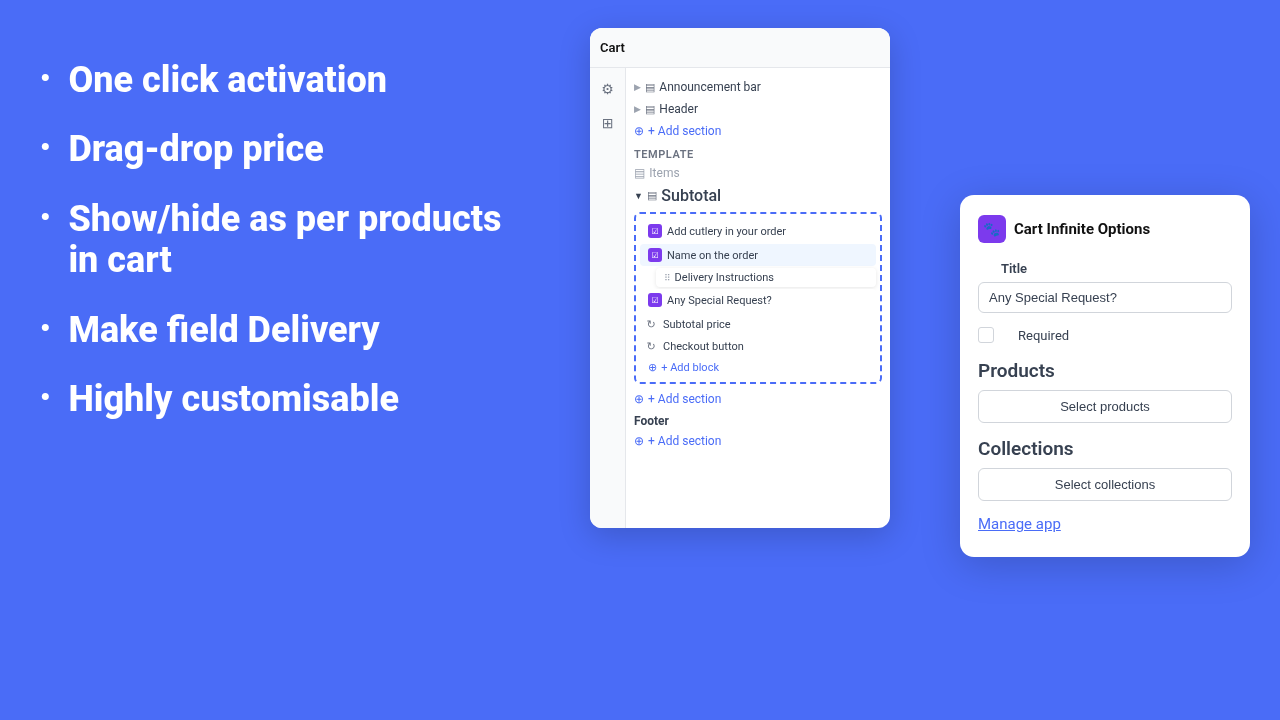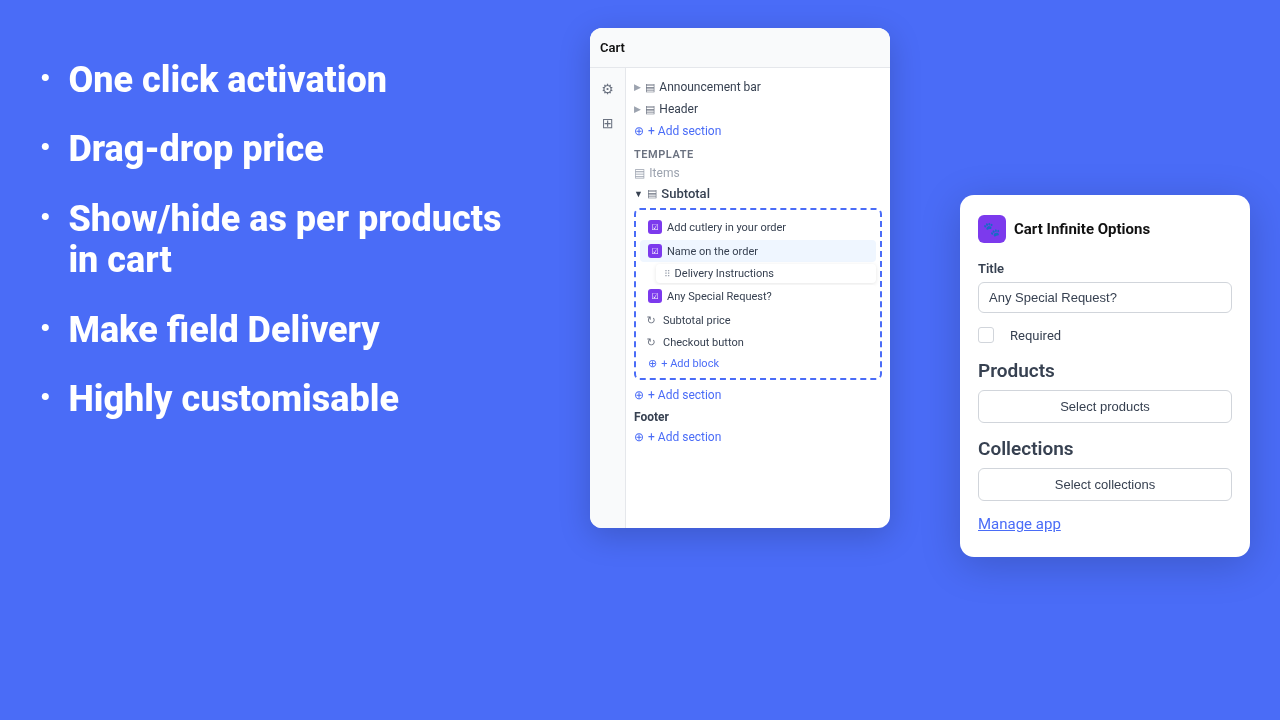--- a/index.html
+++ b/index.html
@@ -450,7 +450,7 @@
       <div class="subtotal-header">
         <span class="chevron-down">▼</span>
         <span style="font-size:11px;color:#6b7280;">▤</span>
-        <span style="font-size:13px;color:#374151;font-weight:500;">Subtotal</span>
+        <span style="font-size:16px;color:#374151;font-weight:500;">Subtotal</span>
       </div>
 
       <div class="blocks-container">

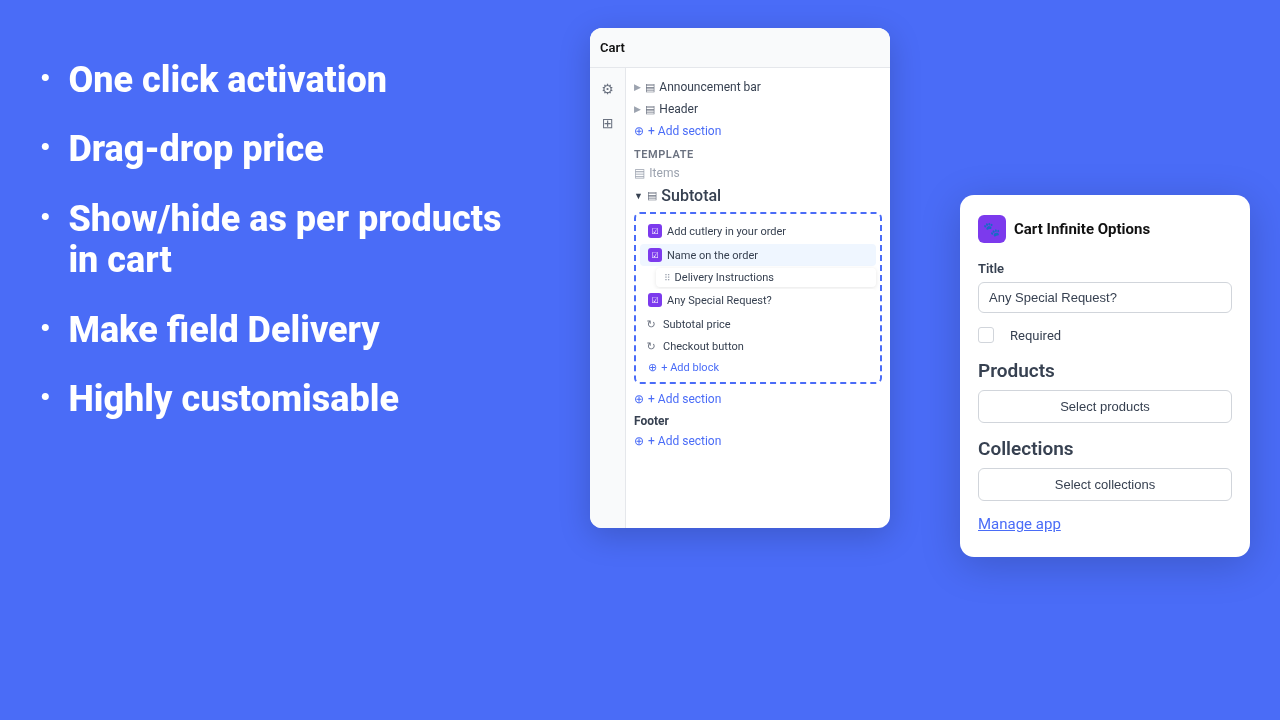--- a/index.html
+++ b/index.html
@@ -320,6 +320,7 @@
       font-weight: 600;
       color: #374151;
       margin-bottom: 6px;
+      margin-left: 23px;
     }
 
     .text-input {

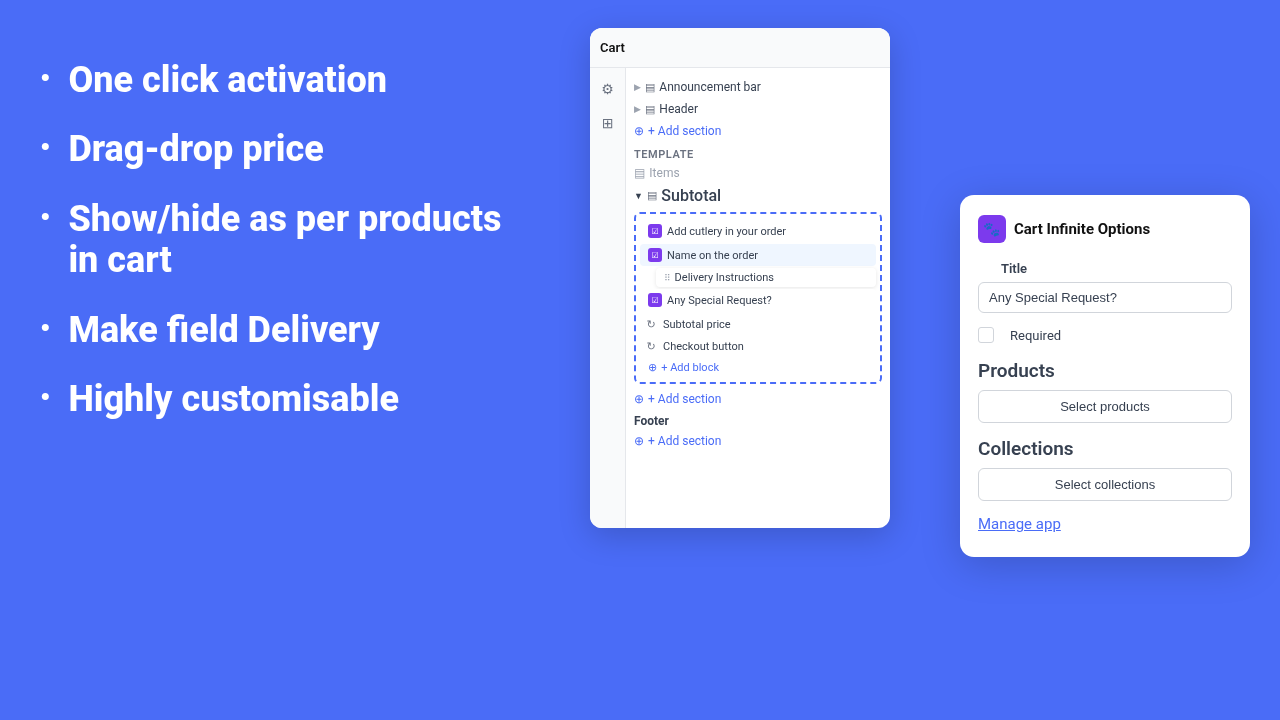--- a/index.html
+++ b/index.html
@@ -337,7 +337,7 @@
     .checkbox-row {
       display: flex;
       align-items: center;
-      gap: 16px;
+      gap: 24px;
       margin-bottom: 16px;
     }
 

